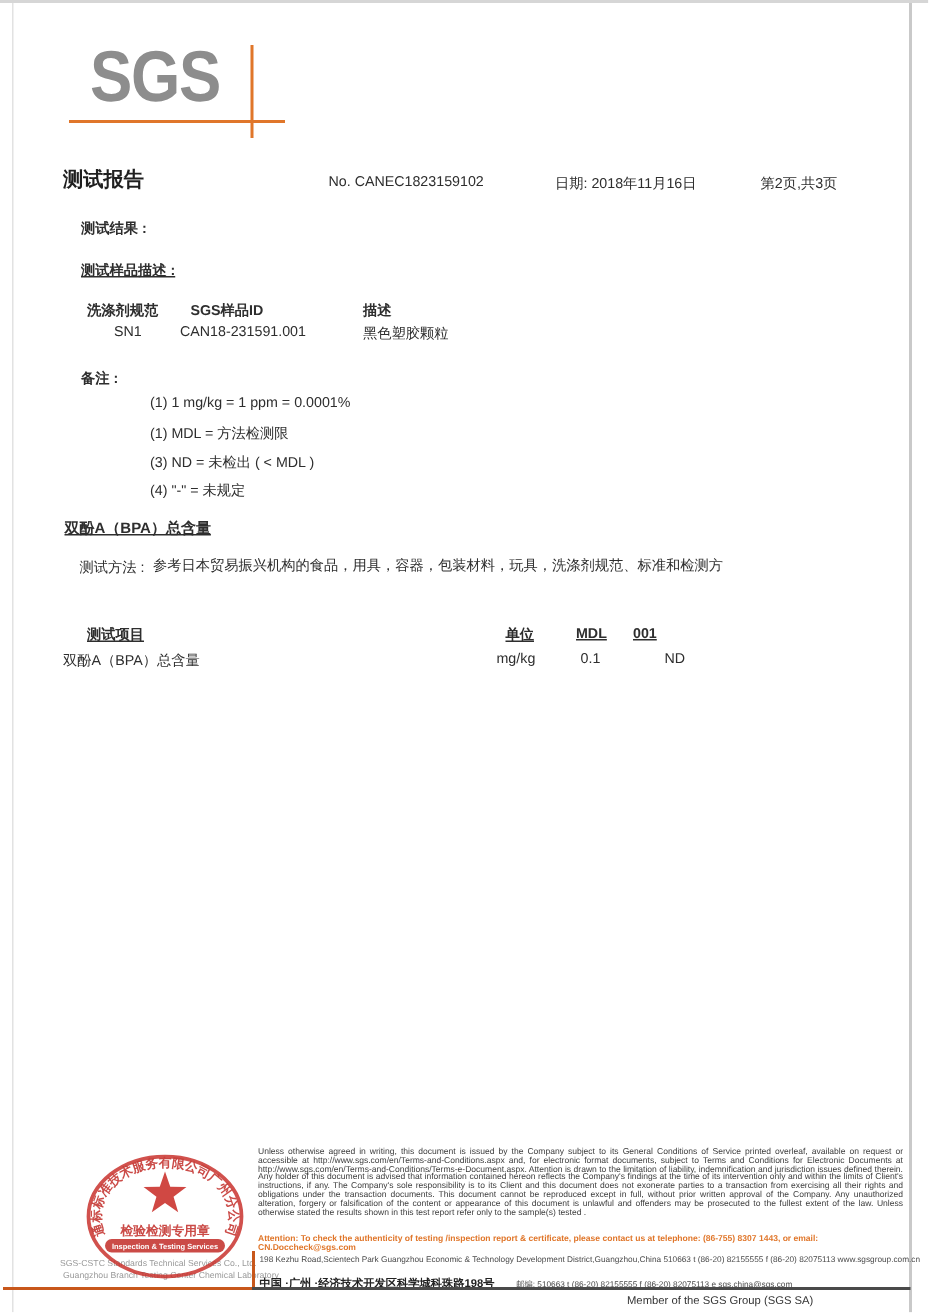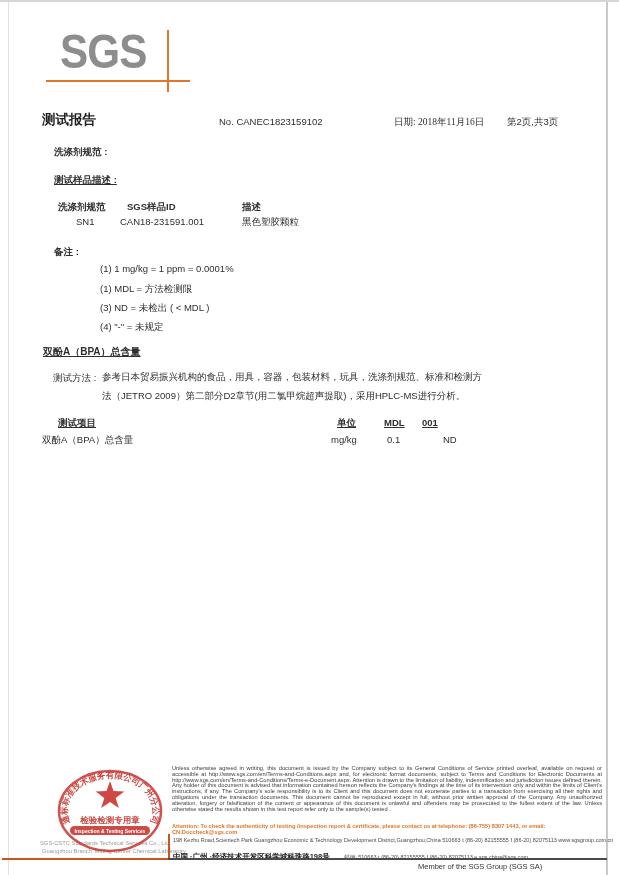--- a/index.html
+++ b/index.html
@@ -39,7 +39,7 @@
 
   <div class="abs title" style="left:42px;top:111px;">测试报告</div>
   <div class="abs t9" style="left:219px;top:116px;">No. CANEC1823159102</div>
-  <div class="abs t9" style="left:394px;top:116px;font-family:Liberation Serif, serif;">日期: 2018年11月16日</div>
+  <div class="abs t9" style="left:370px;top:116px;">日期: 2018年11月16日</div>
   <div class="abs t9" style="left:507px;top:116px;">第2页,共3页</div>
 
   <div class="abs t9 b" style="left:54px;top:146px;">洗涤剂规范 :</div>

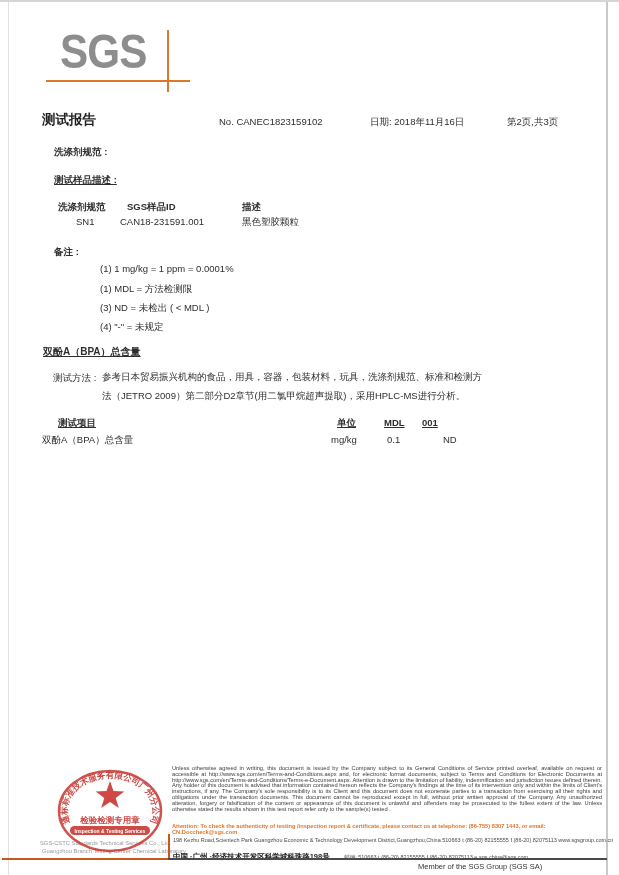--- a/index.html
+++ b/index.html
@@ -42,7 +42,7 @@
   <div class="abs t9" style="left:370px;top:116px;">日期: 2018年11月16日</div>
   <div class="abs t9" style="left:507px;top:116px;">第2页,共3页</div>
 
-  <div class="abs t9 b" style="left:54px;top:146px;">洗涤剂规范 :</div>
+  <div class="abs t9 b" style="left:54px;top:146px;">测试结果 :</div>
   <div class="abs t9 b u" style="left:54px;top:174px;">测试样品描述 :</div>
 
   <div class="abs t9 b" style="left:58px;top:201px;">洗涤剂规范</div>

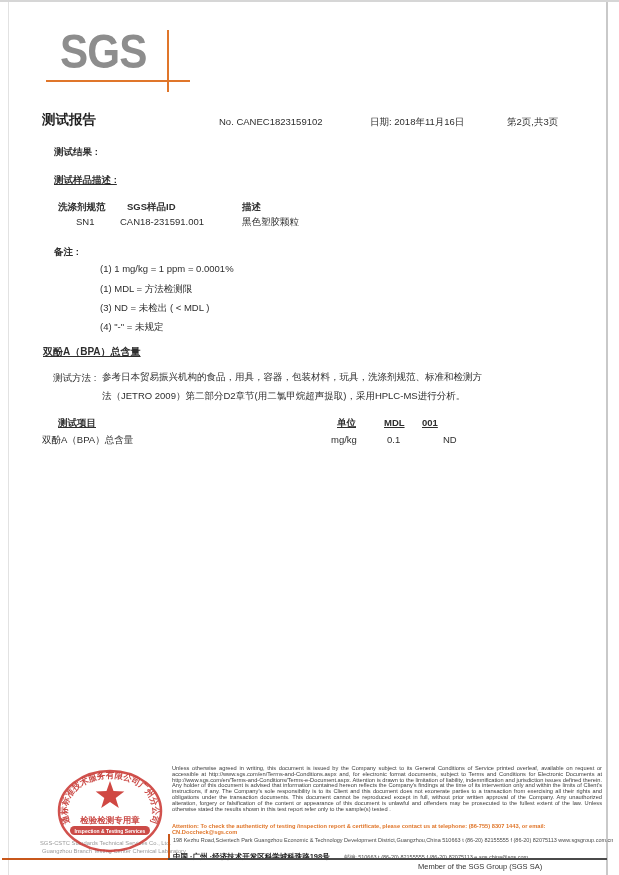--- a/index.html
+++ b/index.html
@@ -61,7 +61,6 @@
   <div class="abs b u" style="left:43px;top:345px;font-size:10px;">双酚A（BPA）总含量</div>
   <div class="abs t9" style="left:53px;top:372px;">测试方法 :</div>
   <div class="abs t9" style="left:102px;top:371px;">参考日本贸易振兴机构的食品，用具，容器，包装材料，玩具，洗涤剂规范、标准和检测方</div>
-  <div class="abs t9" style="left:102px;top:390px;">法（JETRO 2009）第二部分D2章节(用二氯甲烷超声提取)，采用HPLC-MS进行分析。</div>
 
   <div class="abs t9 b u" style="left:58px;top:417px;">测试项目</div>
   <div class="abs t9 b u" style="left:337px;top:417px;">单位</div>

